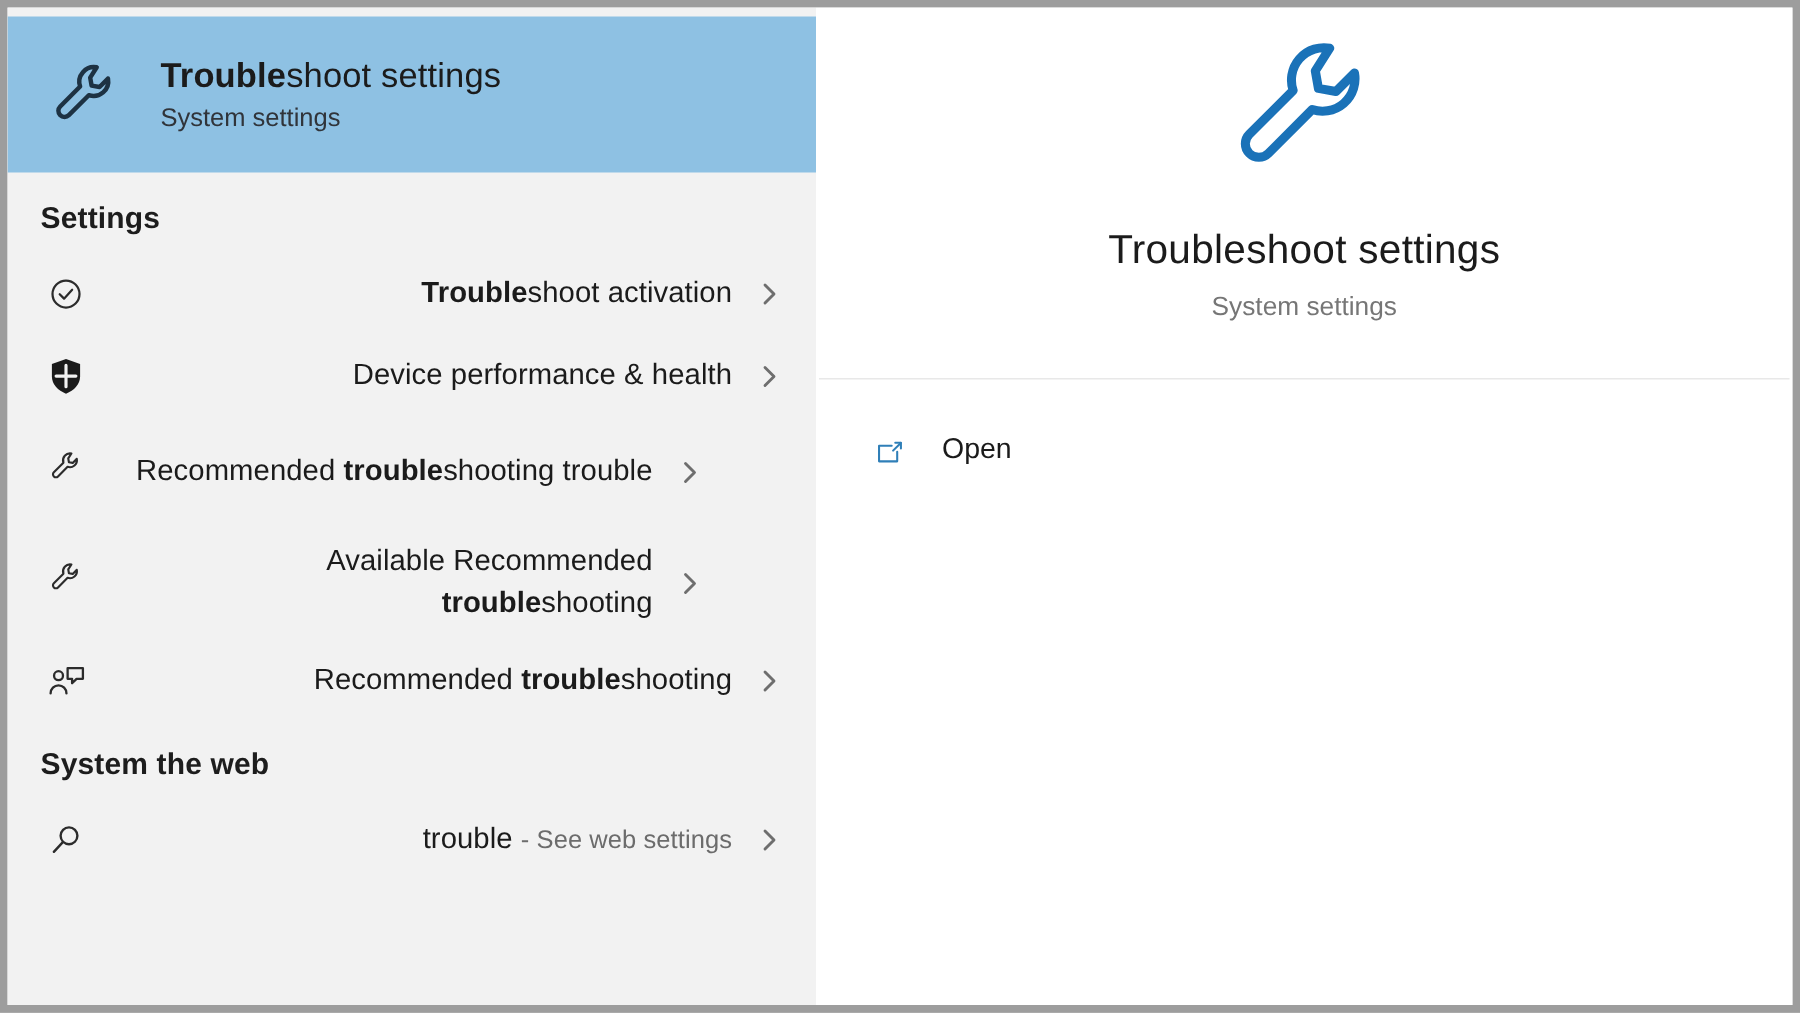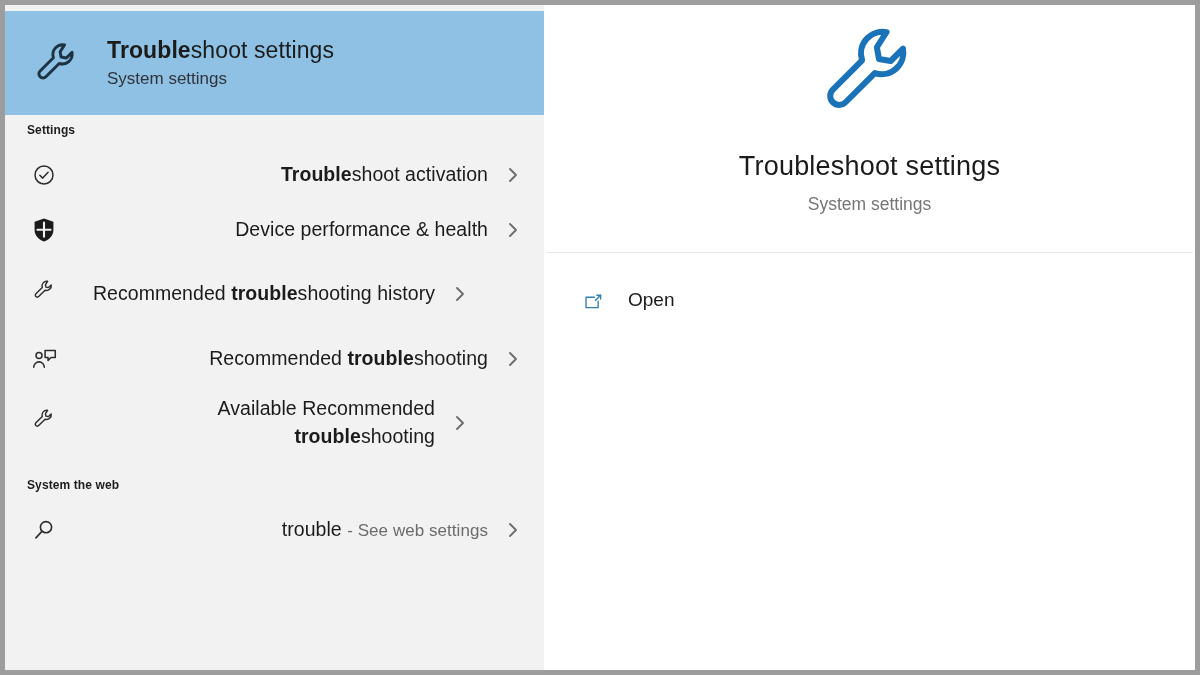--- a/index.html
+++ b/index.html
@@ -68,10 +68,10 @@
 
   
   .section-header {
-    font-size: 12px;
+    font-size: 20px;
     font-weight: 700;
     color: #1d1d1d;
-    padding: 8px 0 10px 22px;
+    padding: 20px 0 10px 22px;
     letter-spacing: .1px;
   }
   .section-header.web { padding-top: 18px; }

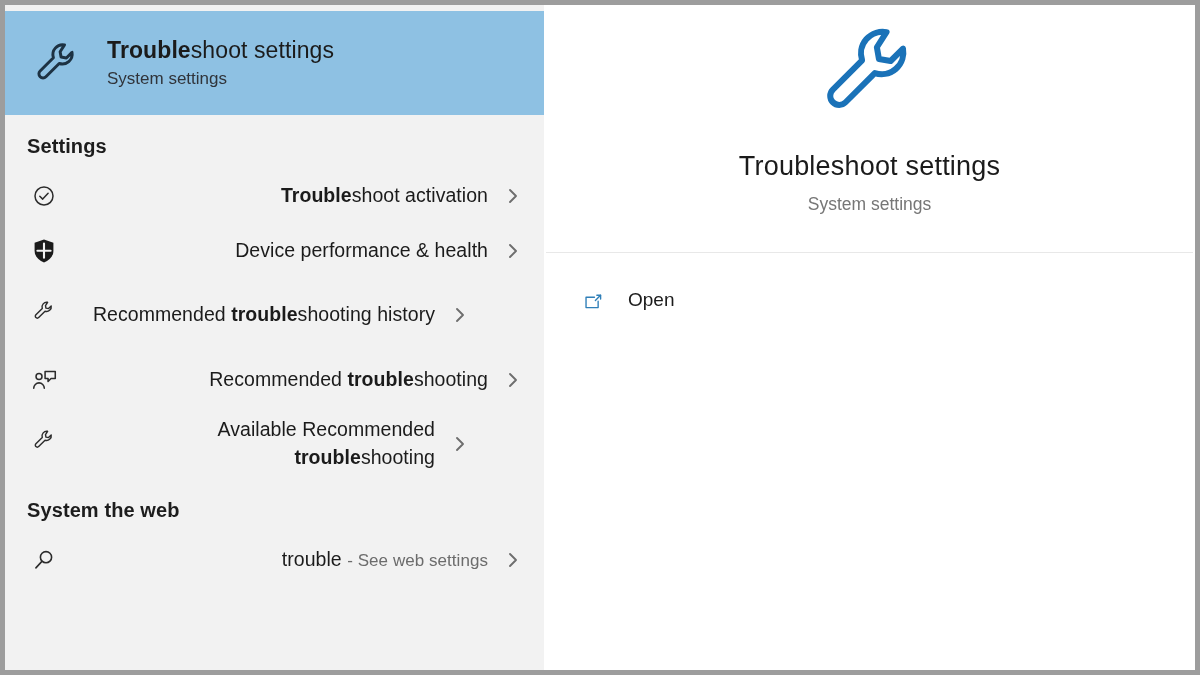--- a/index.html
+++ b/index.html
@@ -219,7 +219,7 @@
             <path d="M20.8 4.4a6.3 6.3 0 0 0-7.1 8.2L5.2 21.1a2.6 2.6 0 0 0 0 3.7 2.6 2.6 0 0 0 3.7 0l8.5-8.5a6.3 6.3 0 0 0 8.2-7.1l-3.6 3.6-3.4-.6-.6-3.4z"></path>
           </svg>
         </span>
-        <span class="r-label"><span>Recommended </span><b>trouble</b><span>shooting history</span></span>
+        <span class="r-label"><span>Recommended </span><b>trouble</b><span>shooting trouble</span></span>
         <span class="r-chevron">
           <svg width="14" height="20" viewBox="0 0 14 20" fill="none" stroke="#6e6e6e" stroke-width="1.9" stroke-linecap="round" stroke-linejoin="round">
               <path d="M4 4l6 6-6 6"></path>

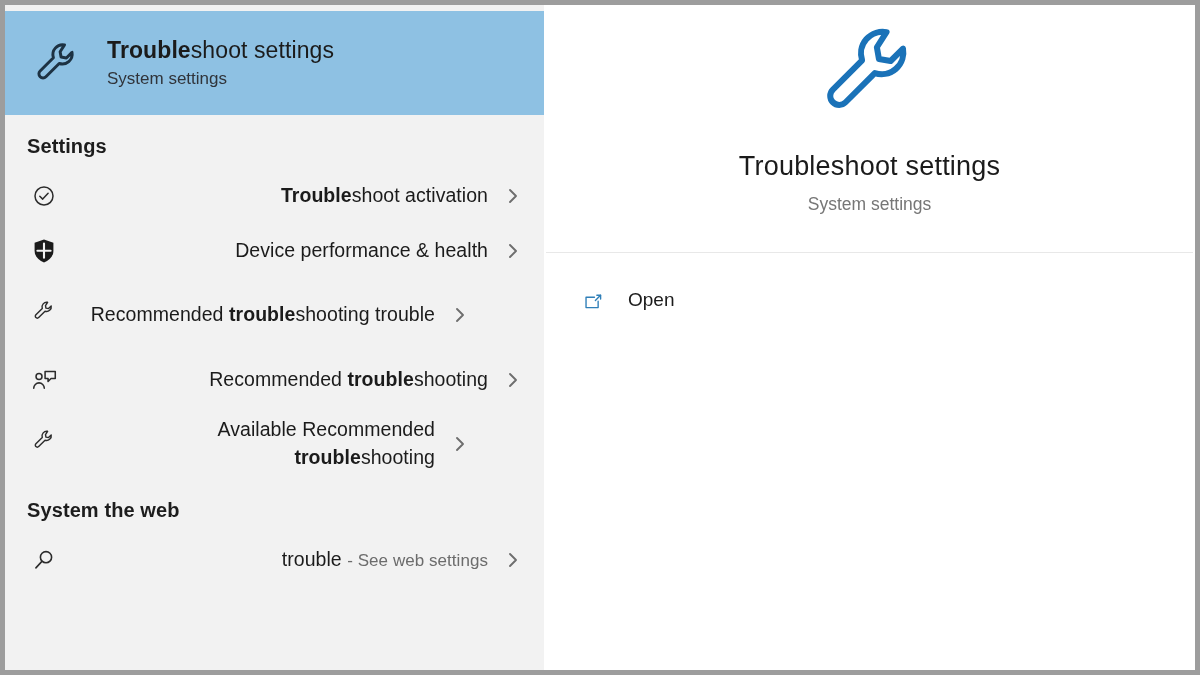--- a/index.html
+++ b/index.html
@@ -227,6 +227,20 @@
         </span>
       </div>
 
+      <div class="row two-line">
+        <span class="r-icon">
+          <svg width="24" height="24" viewBox="0 0 32 32" fill="none" stroke="#2c2c2c" stroke-width="1.9" stroke-linecap="round" stroke-linejoin="round">
+            <path d="M20.8 4.4a6.3 6.3 0 0 0-7.1 8.2L5.2 21.1a2.6 2.6 0 0 0 0 3.7 2.6 2.6 0 0 0 3.7 0l8.5-8.5a6.3 6.3 0 0 0 8.2-7.1l-3.6 3.6-3.4-.6-.6-3.4z"></path>
+          </svg>
+        </span>
+        <span class="r-label"><span>Available Recommended </span><b>trouble</b><span>shooting</span></span>
+        <span class="r-chevron">
+          <svg width="14" height="20" viewBox="0 0 14 20" fill="none" stroke="#6e6e6e" stroke-width="1.9" stroke-linecap="round" stroke-linejoin="round">
+              <path d="M4 4l6 6-6 6"></path>
+            </svg>
+        </span>
+      </div>
+
       <div class="row">
         <span class="r-icon">
           <svg width="25" height="24" viewBox="0 0 26 24" fill="none" stroke="#2c2c2c" stroke-width="1.6" stroke-linecap="round" stroke-linejoin="round">
@@ -236,20 +250,6 @@
           </svg>
         </span>
         <span class="r-label"><span>Recommended </span><b>trouble</b><span>shooting</span></span>
-        <span class="r-chevron">
-          <svg width="14" height="20" viewBox="0 0 14 20" fill="none" stroke="#6e6e6e" stroke-width="1.9" stroke-linecap="round" stroke-linejoin="round">
-              <path d="M4 4l6 6-6 6"></path>
-            </svg>
-        </span>
-      </div>
-
-      <div class="row two-line">
-        <span class="r-icon">
-          <svg width="24" height="24" viewBox="0 0 32 32" fill="none" stroke="#2c2c2c" stroke-width="1.9" stroke-linecap="round" stroke-linejoin="round">
-            <path d="M20.8 4.4a6.3 6.3 0 0 0-7.1 8.2L5.2 21.1a2.6 2.6 0 0 0 0 3.7 2.6 2.6 0 0 0 3.7 0l8.5-8.5a6.3 6.3 0 0 0 8.2-7.1l-3.6 3.6-3.4-.6-.6-3.4z"></path>
-          </svg>
-        </span>
-        <span class="r-label"><span>Available Recommended </span><b>trouble</b><span>shooting</span></span>
         <span class="r-chevron">
           <svg width="14" height="20" viewBox="0 0 14 20" fill="none" stroke="#6e6e6e" stroke-width="1.9" stroke-linecap="round" stroke-linejoin="round">
               <path d="M4 4l6 6-6 6"></path>

